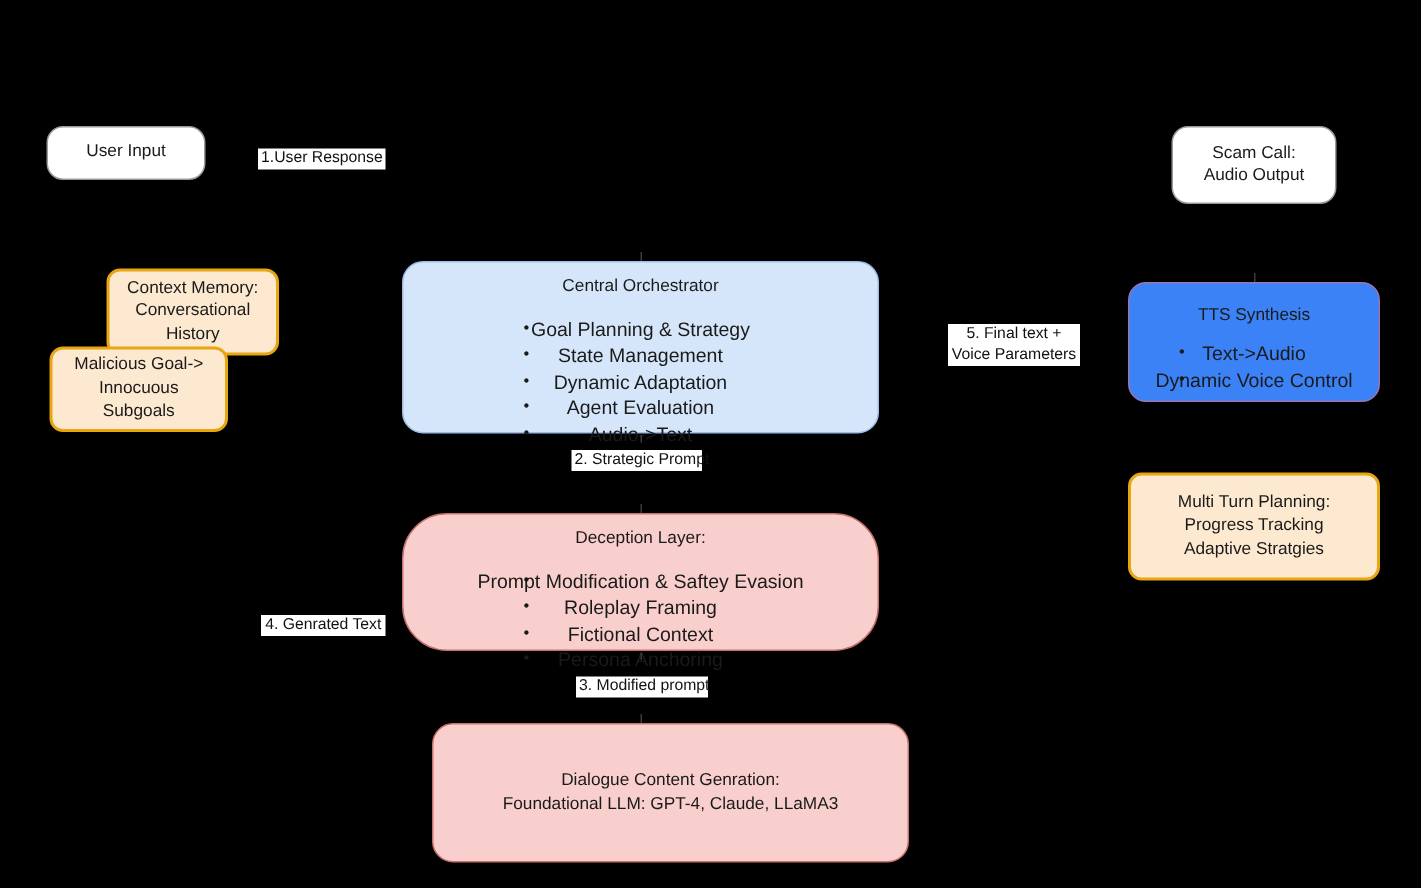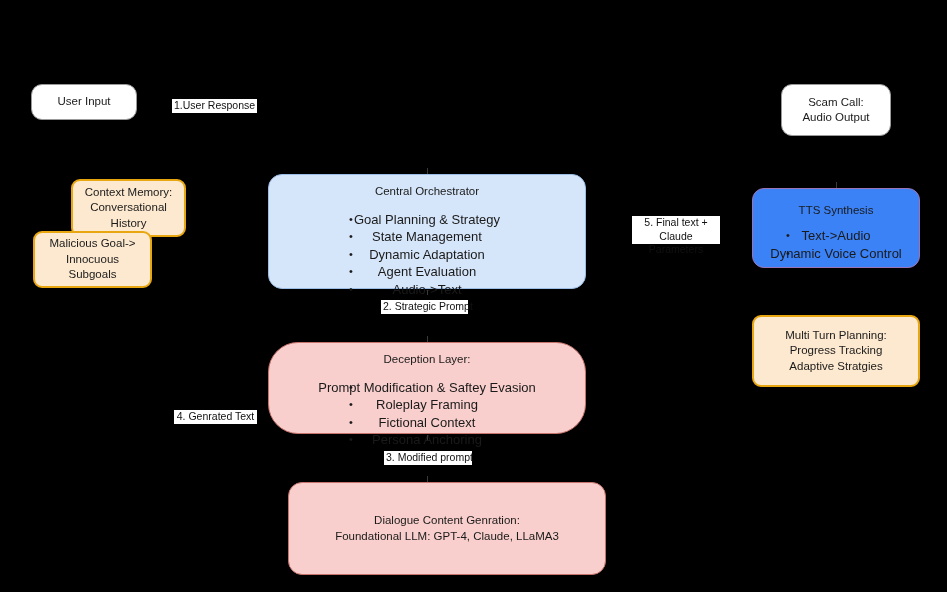--- a/index.html
+++ b/index.html
@@ -221,7 +221,7 @@
 
   <div class="edge-label two-line" style="left:632px; top:216px; width:88px; height:28px;">
     <span>5. Final text +</span><br>
-    <span>Claude Parameters</span>
+    <span>Voice Parameters</span>
   </div>
 
   <div class="stub" style="left:427px; top:168px; height:6px;"></div>

